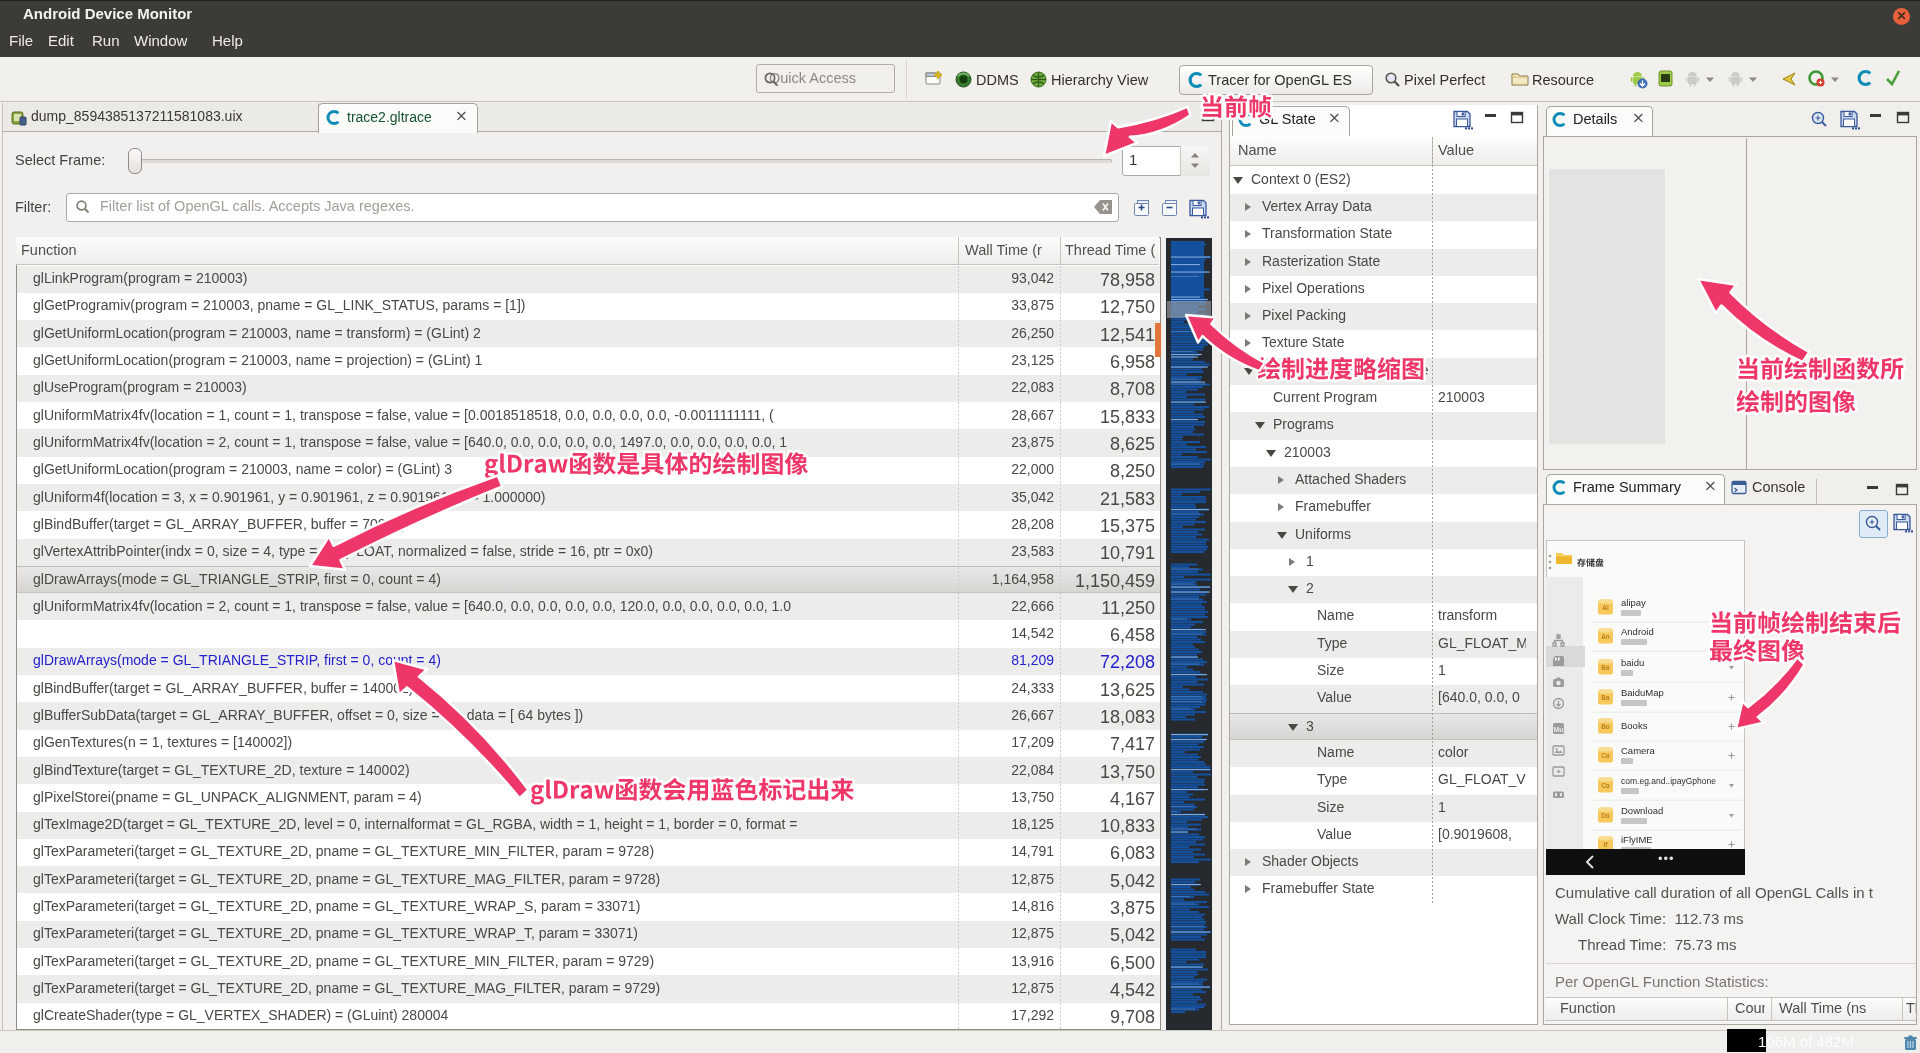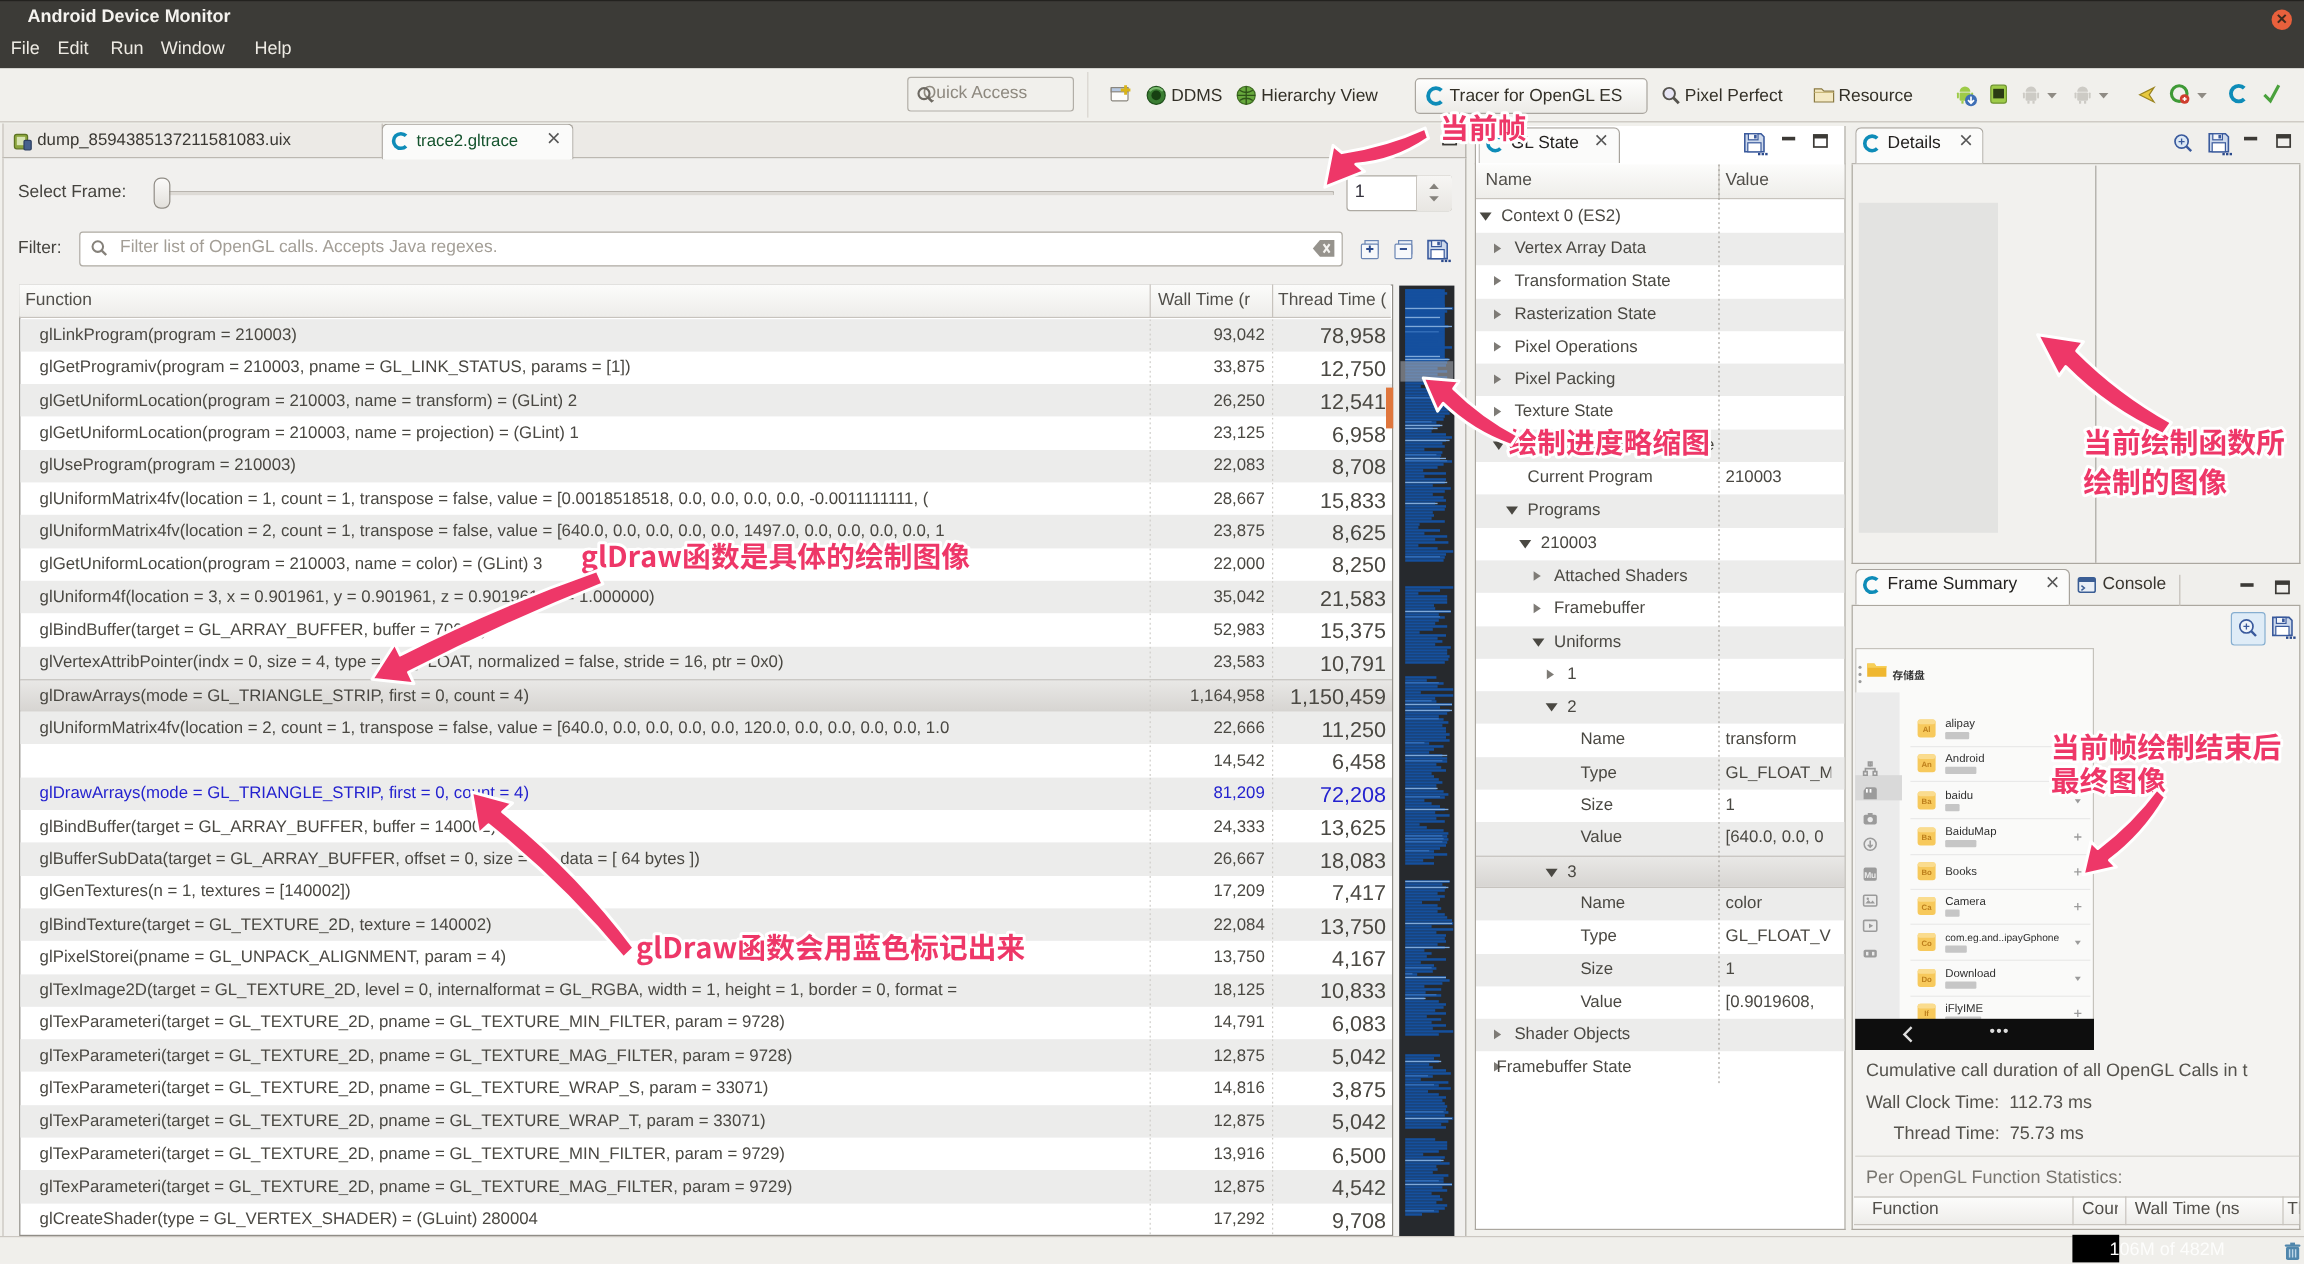--- a/index.html
+++ b/index.html
@@ -302,7 +302,7 @@
   </div>
 <div class="abs frow" style="left:17px;top:511.3px">
     <div class="fn">glBindBuffer(target = GL_ARRAY_BUFFER, buffer = 70001)</div>
-    <div class="w1">52,983</div>
+    <div class="w1">28,208</div>
     <div class="w2">15,375</div>
     <div class="dot" style="left:941px"></div>
     <div class="dot" style="left:1043px"></div>

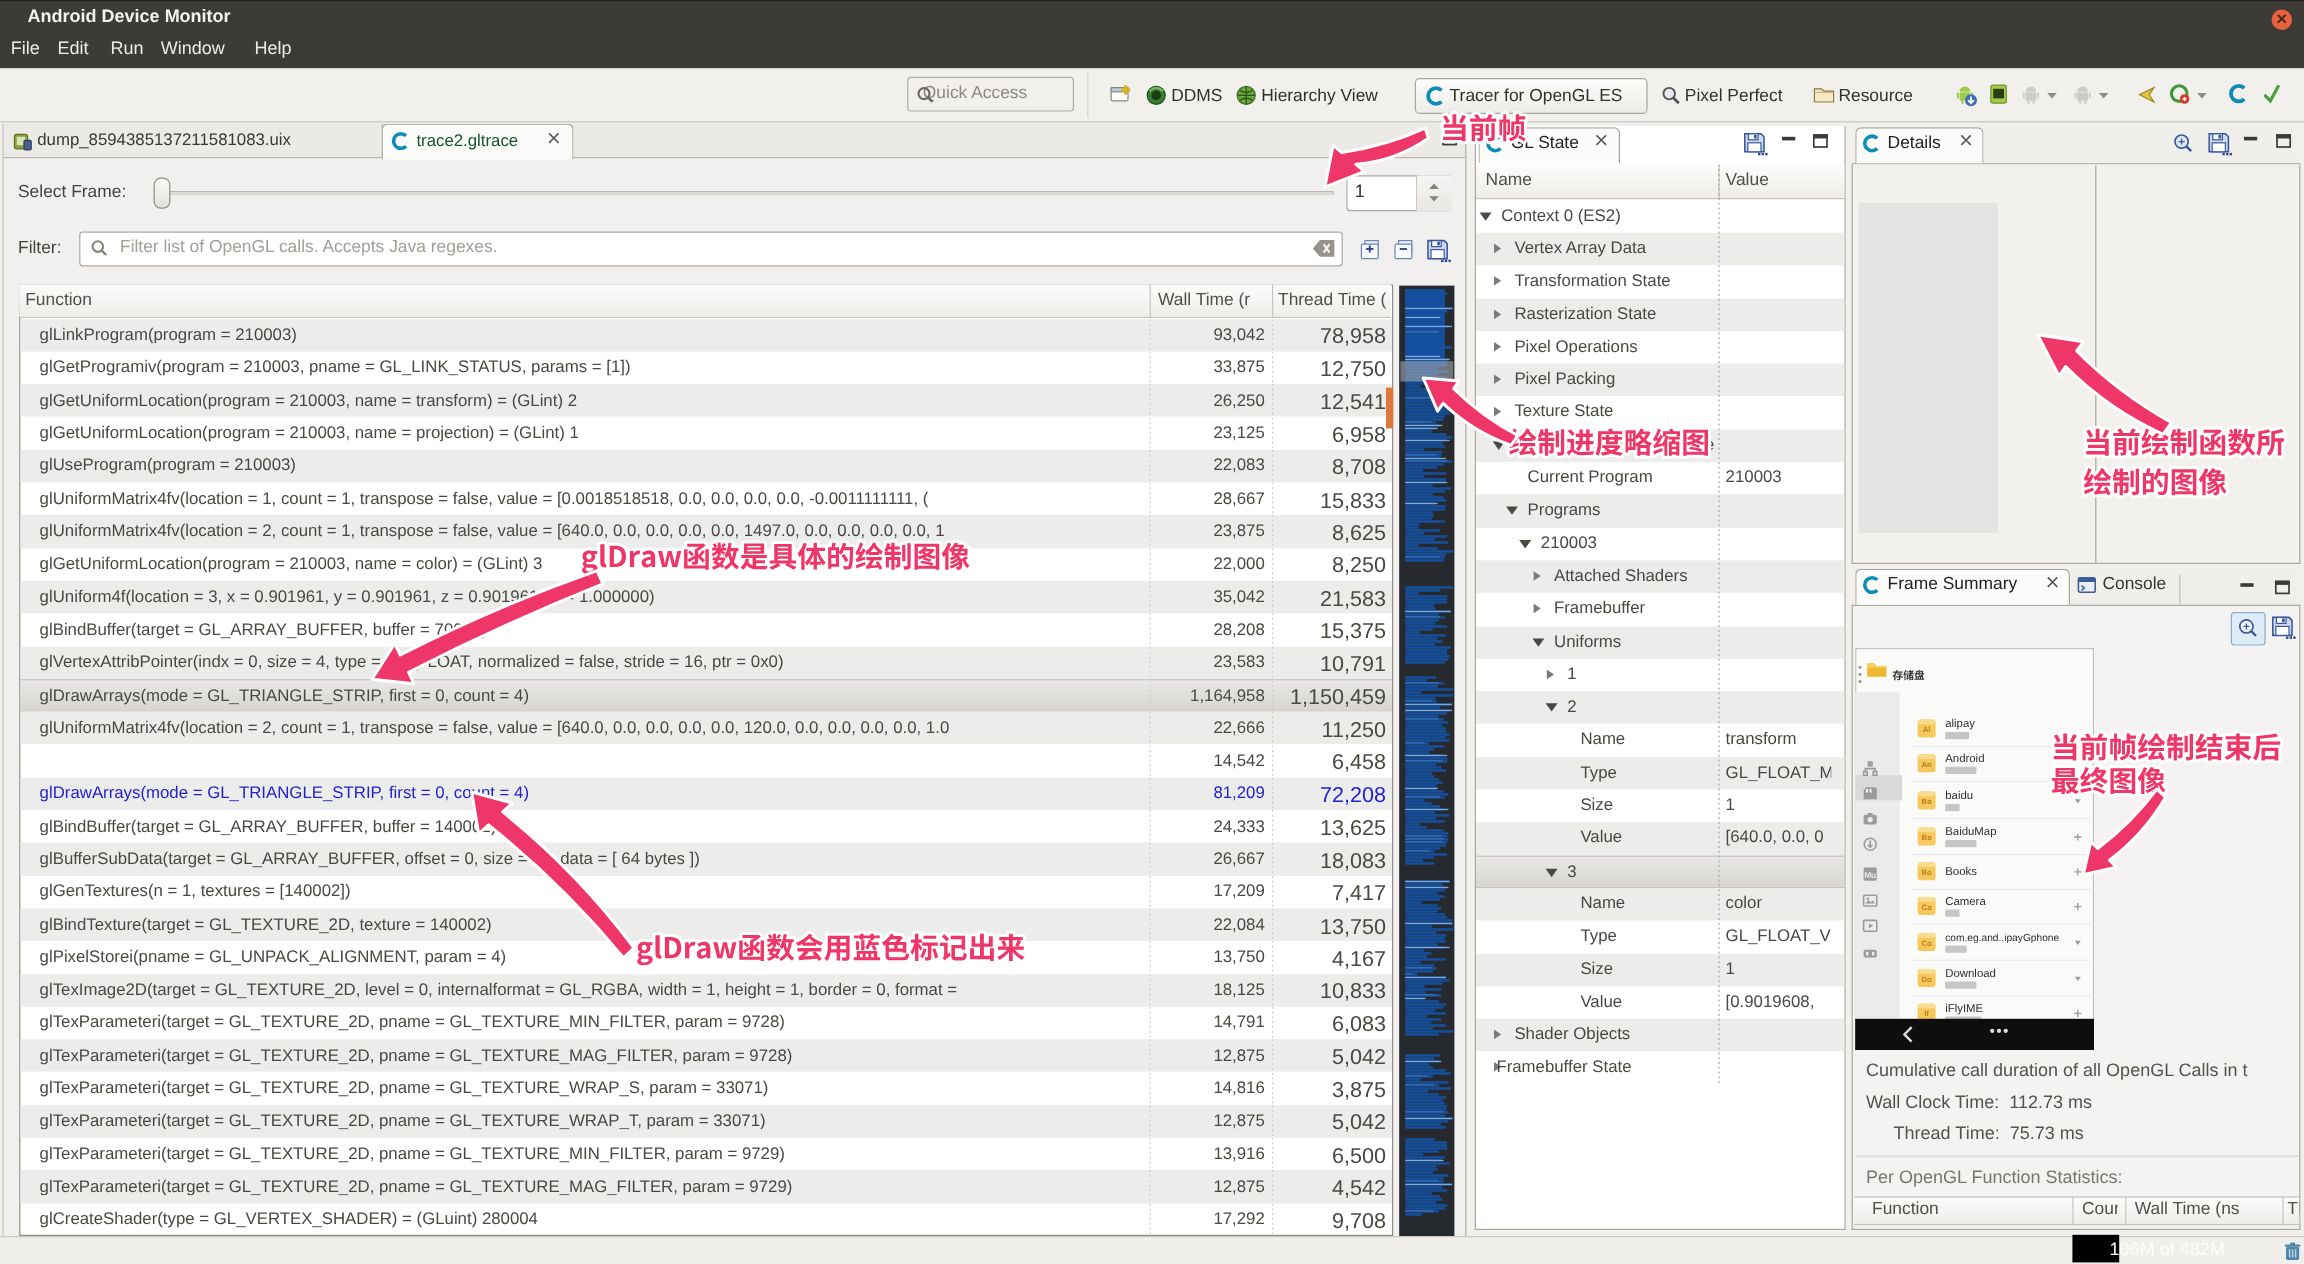--- a/index.html
+++ b/index.html
@@ -907,7 +907,7 @@
   </div>
 <div class="abs trow " style="top:876.4px">
     <div class="tri-r" style="left:15px;top:9px"></div>
-    <div class="lab" style="left:17px">Framebuffer State</div>
+    <div class="lab" style="left:32px">Framebuffer State</div>
   </div>
 <div id="gldotted" class="abs"></div>
 <div class="abs panel-tabrow" style="left:1543px;top:105px;width:374px;height:32px;border-bottom:1px solid #aba79f"></div>

